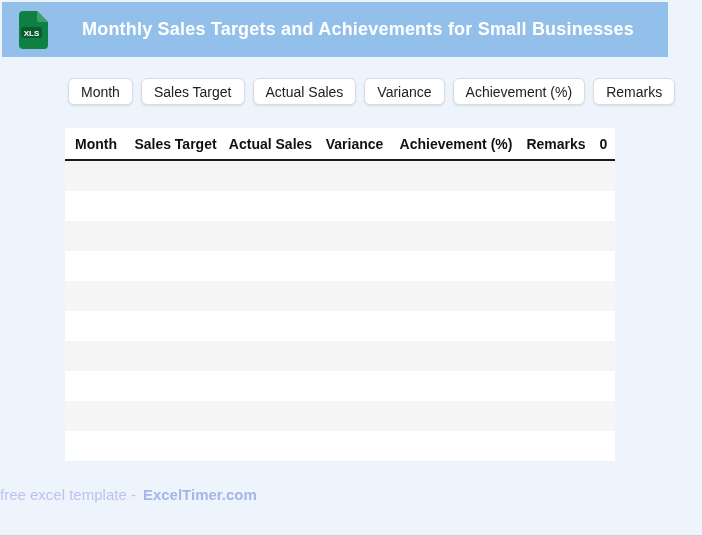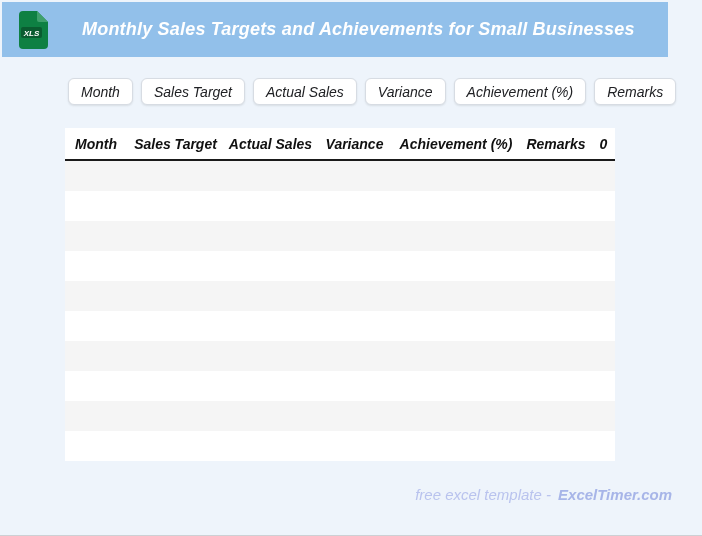--- a/index.html
+++ b/index.html
@@ -20,7 +20,6 @@
     background:var(--page-bg);
     border-bottom:1px solid #cdd0d4;
     position:relative;
-    font-style:italic;
   }
   .header{
     margin:2px 0 0 2px;width:666px;height:55px;

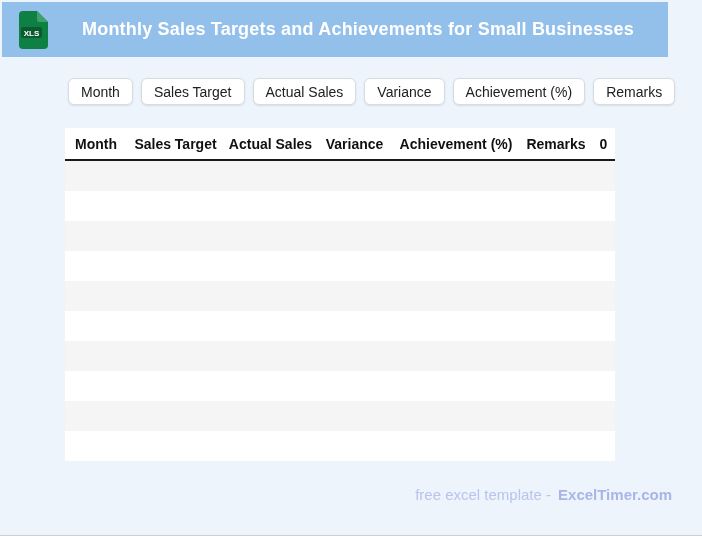--- a/index.html
+++ b/index.html
@@ -56,7 +56,7 @@
   .tbody .trow{height:30px;background:#ffffff}
   .tbody .trow:nth-child(odd){background:var(--stripe)}
   .footer{
-    margin-top:26px;padding-right:30px;text-align:right;
+    margin-top:26px;padding-right:30px;
     font-size:15px;line-height:16px;
   }
   .footer-text{color:var(--footer-text)}

